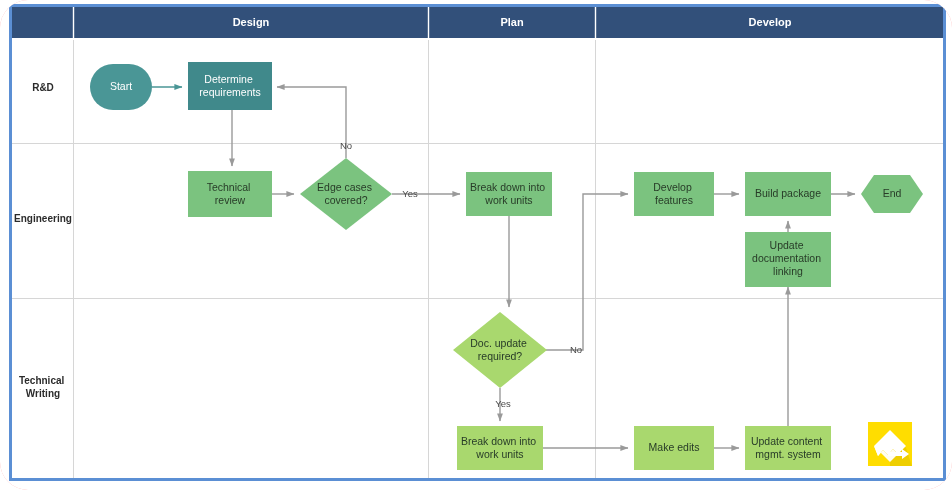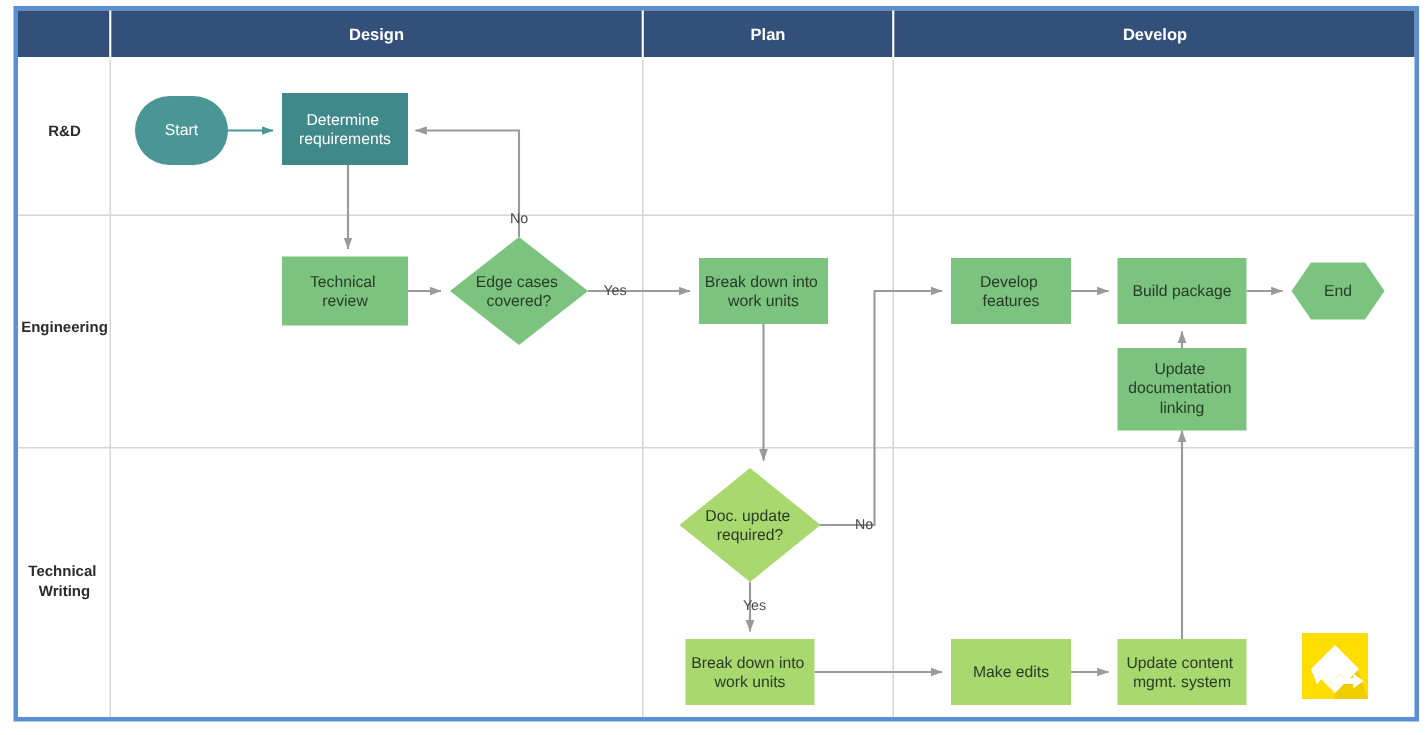--- a/index.html
+++ b/index.html
@@ -16,6 +16,7 @@
     height: 490px;
     overflow: hidden;
     background: #fca5a5;
+    border-radius: 28px;
   }
   svg#diagram {
     display: block;

